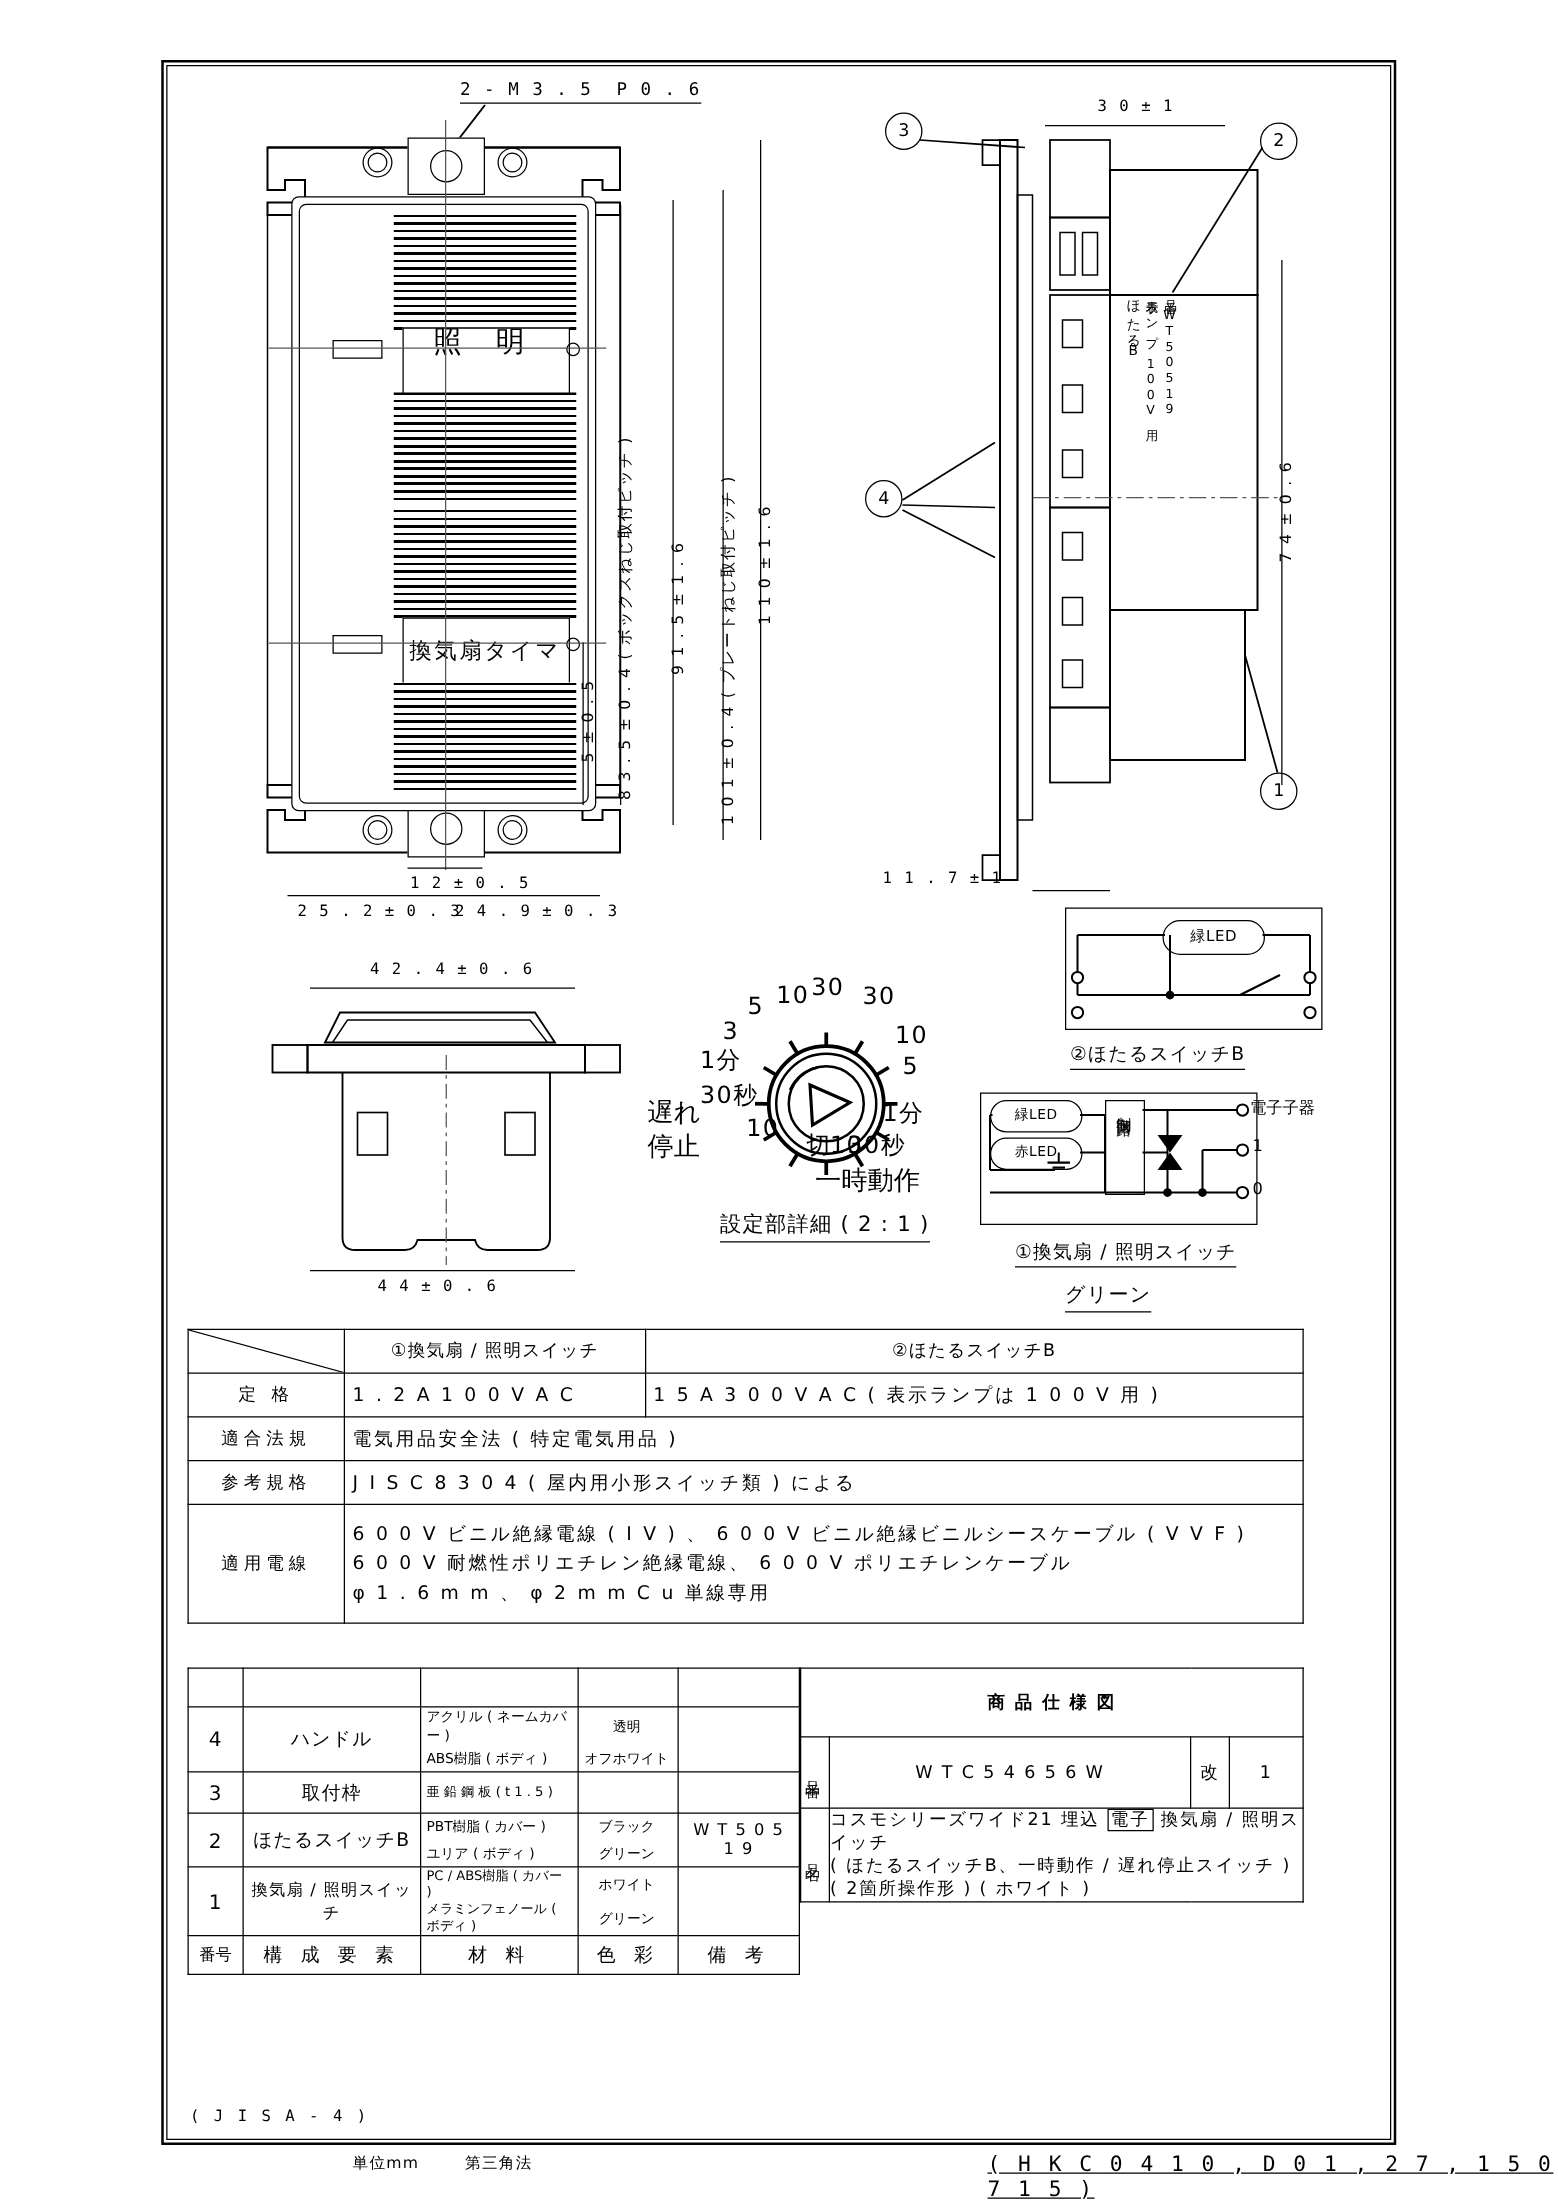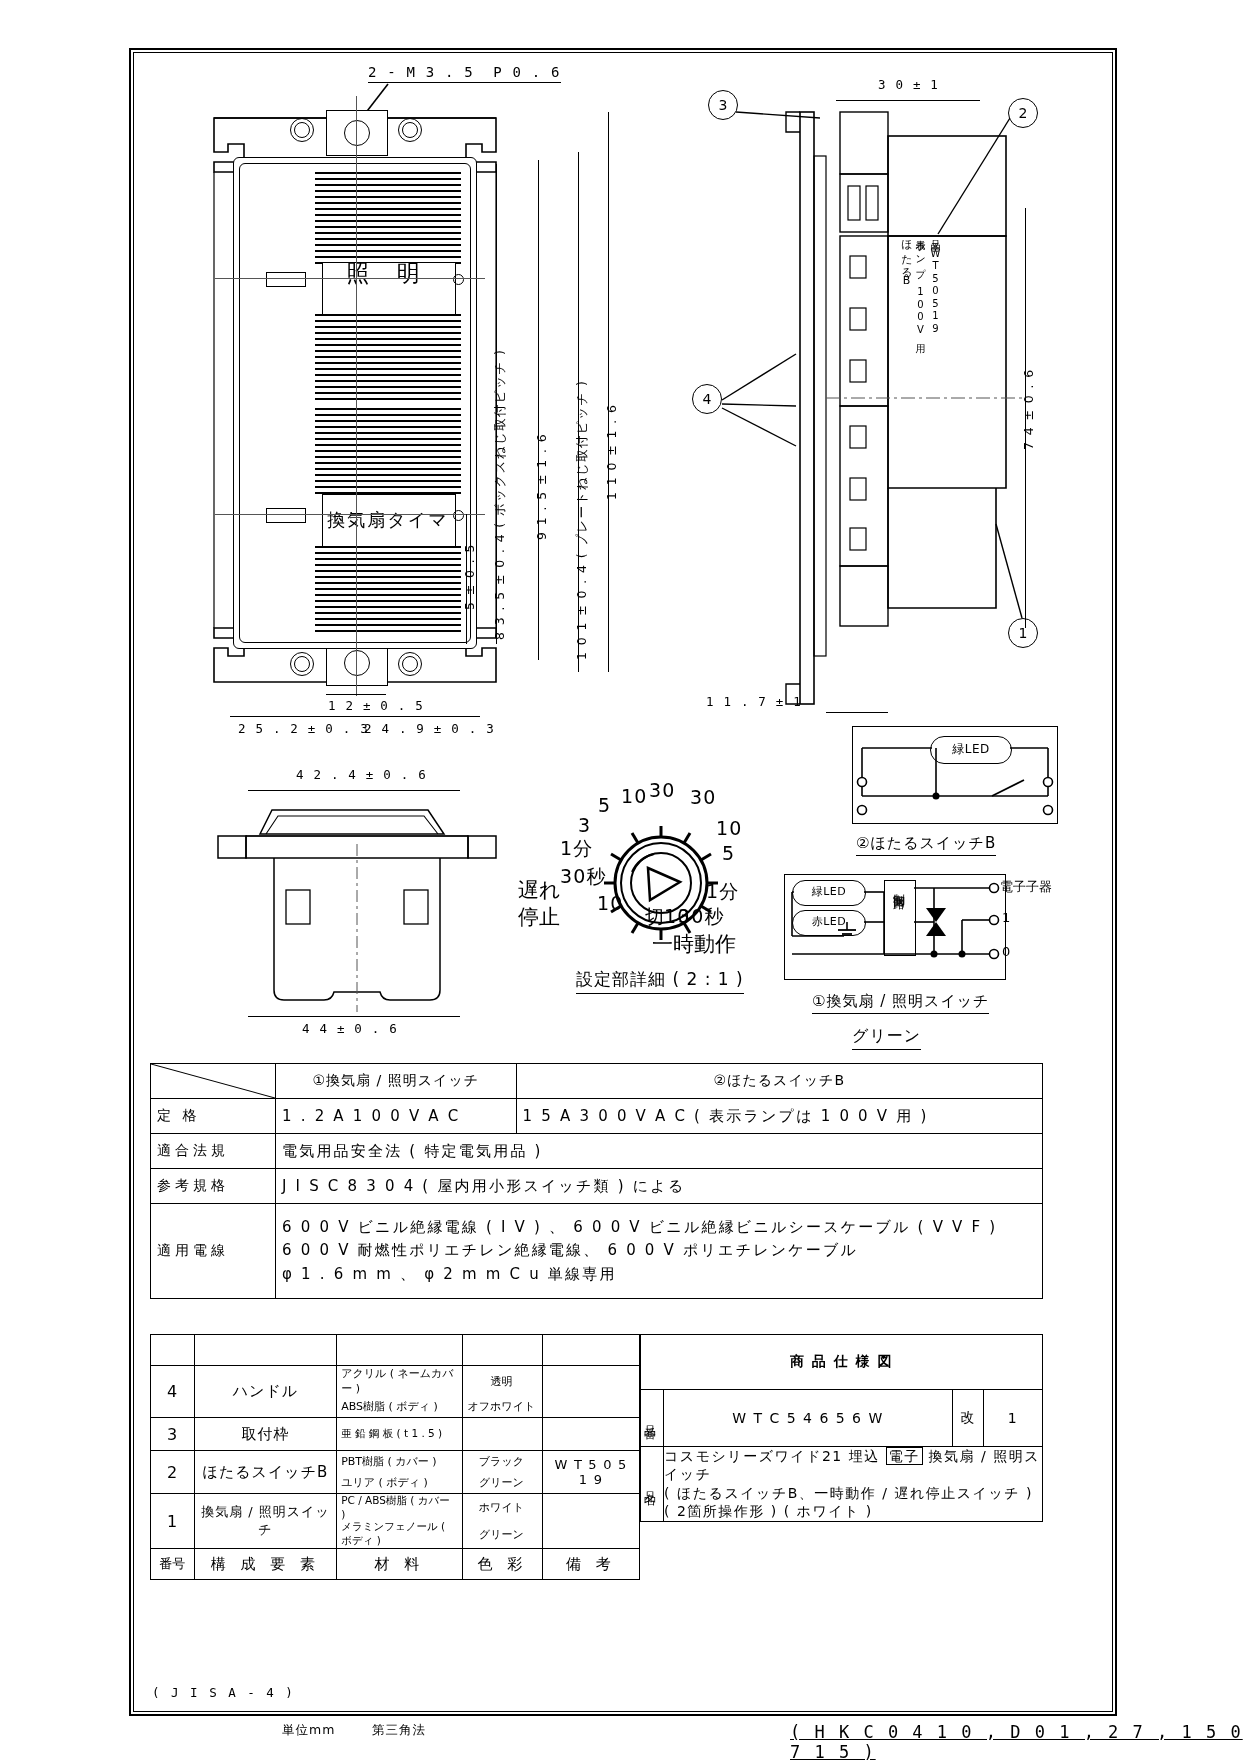--- a/index.html
+++ b/index.html
@@ -32,7 +32,7 @@
   
   #spec{left:150px;top:1063px;width:893px;}
   #spec td{height:34px;}
-  #spec td.lbl{width:112px;letter-spacing:4px;font-size:14px;font-family:Liberation Serif, serif;}
+  #spec td.lbl{text-align:center;width:112px;letter-spacing:4px;font-size:14px;}
   #spec td.hd{text-align:center;font-size:14px;letter-spacing:1px;}
   #spec td.val{font-size:15px;letter-spacing:2.2px;}
   #spec .diagcell{position:relative;padding:0;}

